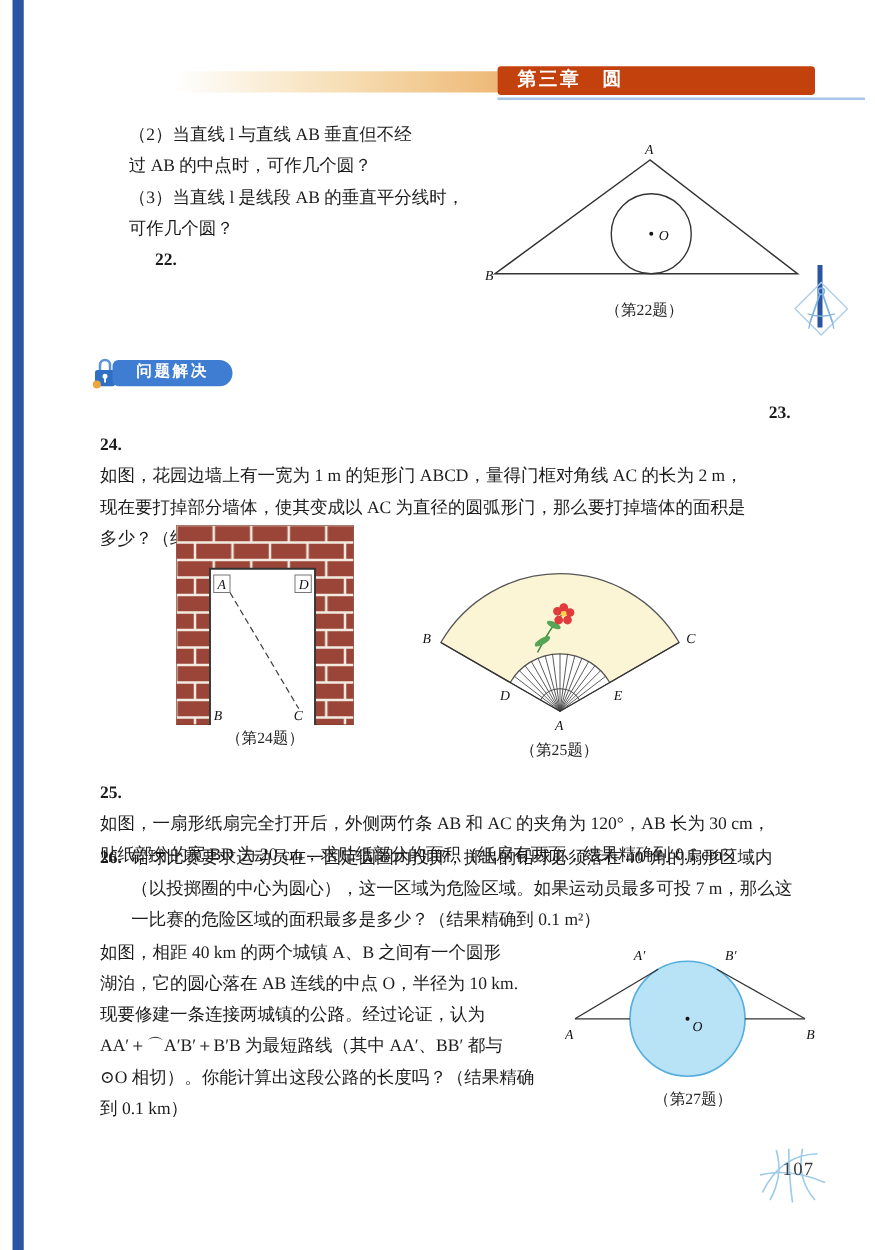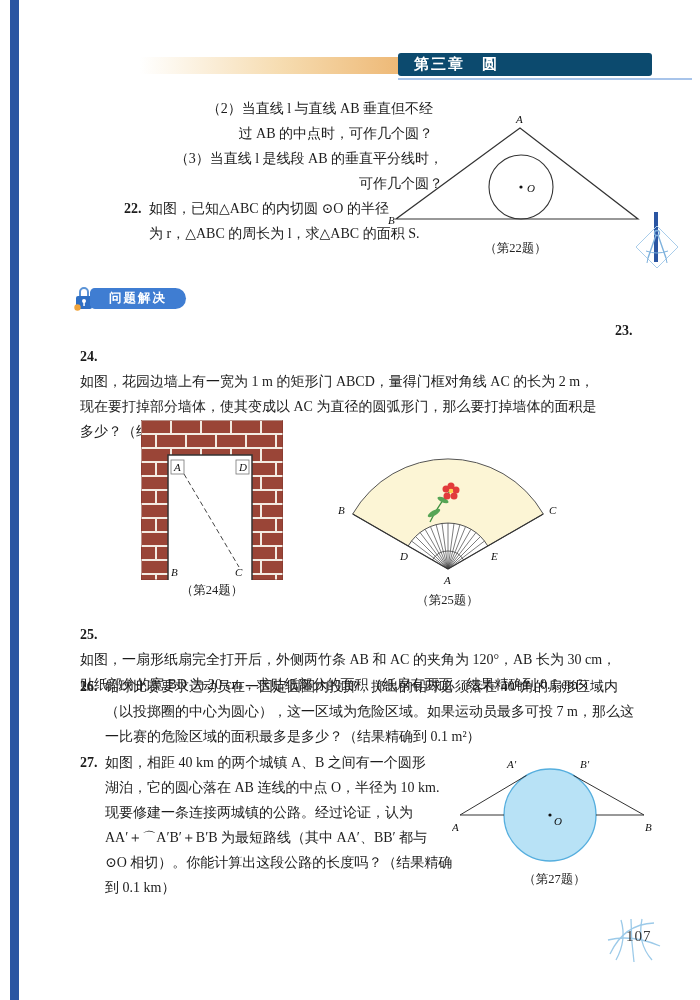--- a/index.html
+++ b/index.html
@@ -12,7 +12,7 @@
   
   .header-gradient{position:absolute;left:140px;top:57px;width:258px;height:17px;
     background:linear-gradient(to right,rgba(255,255,255,0),#f6dcb0 55%,#eeb977 100%);}
-  .header-bar{position:absolute;left:398px;top:53px;width:254px;height:23px;background:#0c4a6e;
+  .header-bar{position:absolute;left:398px;top:53px;width:254px;height:23px;background:#c2410c;
     border-radius:3px;color:#fff;font-size:15px;font-weight:bold;line-height:23px;
     padding-left:16px;box-sizing:border-box;letter-spacing:2px;}
   .header-rule{position:absolute;left:398px;top:78px;width:294px;height:2px;background:#a8c4ea;}

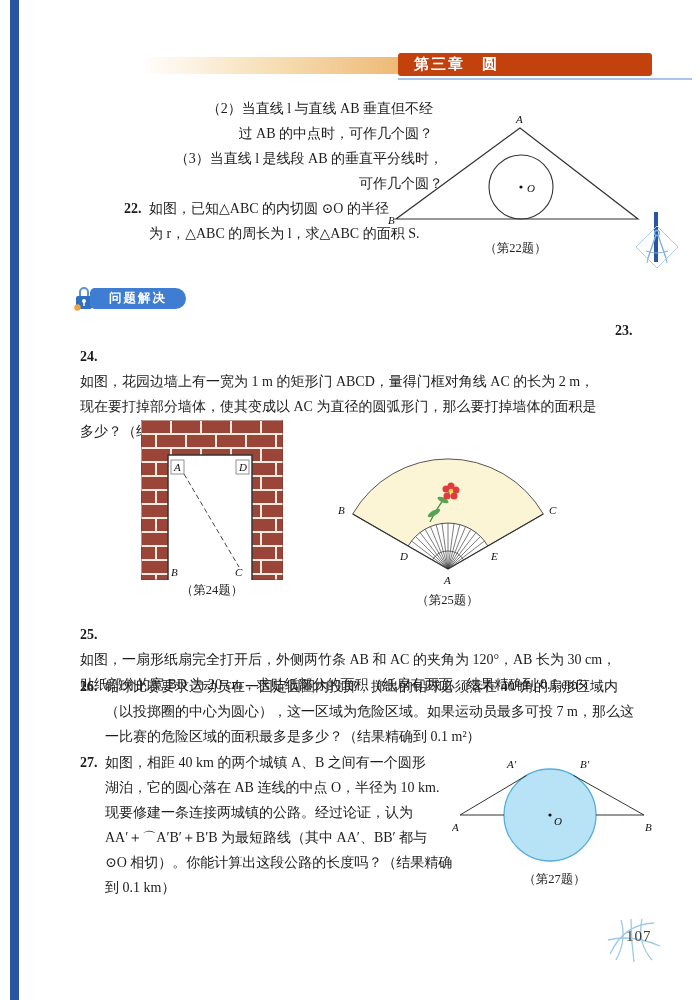--- a/index.html
+++ b/index.html
@@ -49,7 +49,7 @@
   <path d="M14 34 L13 39 M32 34 L33 39" fill="none" stroke="#7fb2dd" stroke-width="1"></path>
 </svg>
 
-<div class="txt" style="left:103px;top:96px;width:330px;text-align:right;">（2）当直线 l 与直线 AB 垂直但不经
+<div class="txt" style="left:103px;top:96px;width:330px;">（2）当直线 l 与直线 AB 垂直但不经
 过 AB 的中点时，可作几个圆？</div>
 <div class="txt" style="left:103px;top:146px;width:340px;text-align:right;">（3）当直线 l 是线段 AB 的垂直平分线时，
 可作几个圆？</div>

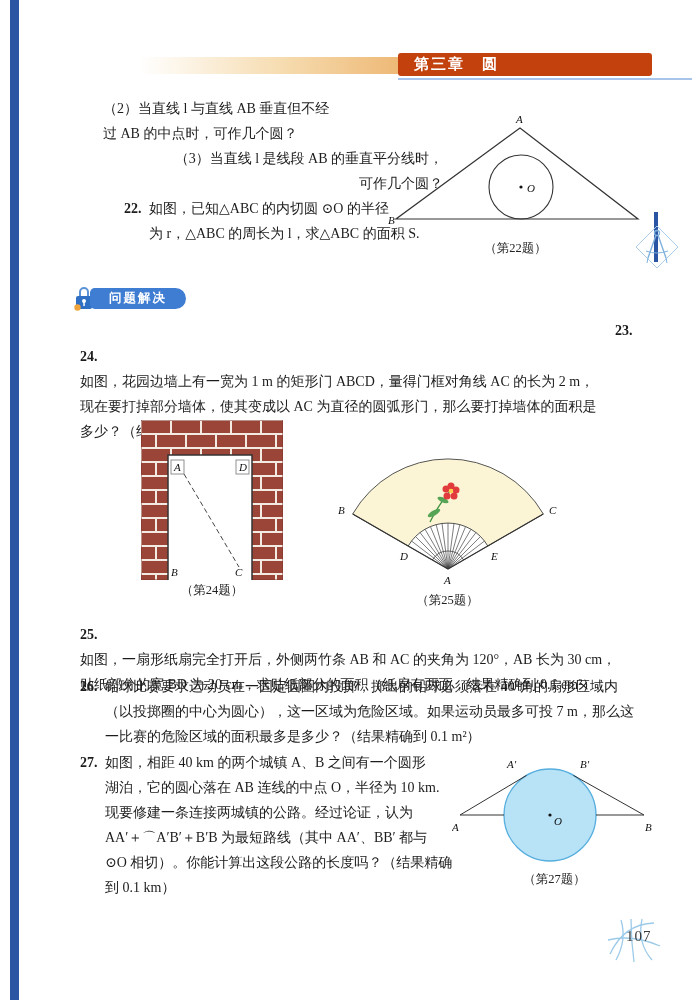--- a/index.html
+++ b/index.html
@@ -51,7 +51,7 @@
 
 <div class="txt" style="left:103px;top:96px;width:330px;">（2）当直线 l 与直线 AB 垂直但不经
 过 AB 的中点时，可作几个圆？</div>
-<div class="txt" style="left:103px;top:146px;width:340px;text-align:right;">（3）当直线 l 是线段 AB 的垂直平分线时，
+<div class="txt" style="left:103px;top:146px;width:340px;">（3）当直线 l 是线段 AB 的垂直平分线时，
 可作几个圆？</div>
 
 <div class="prob" style="left:80px;top:196px;width:350px;margin-left:44px;">

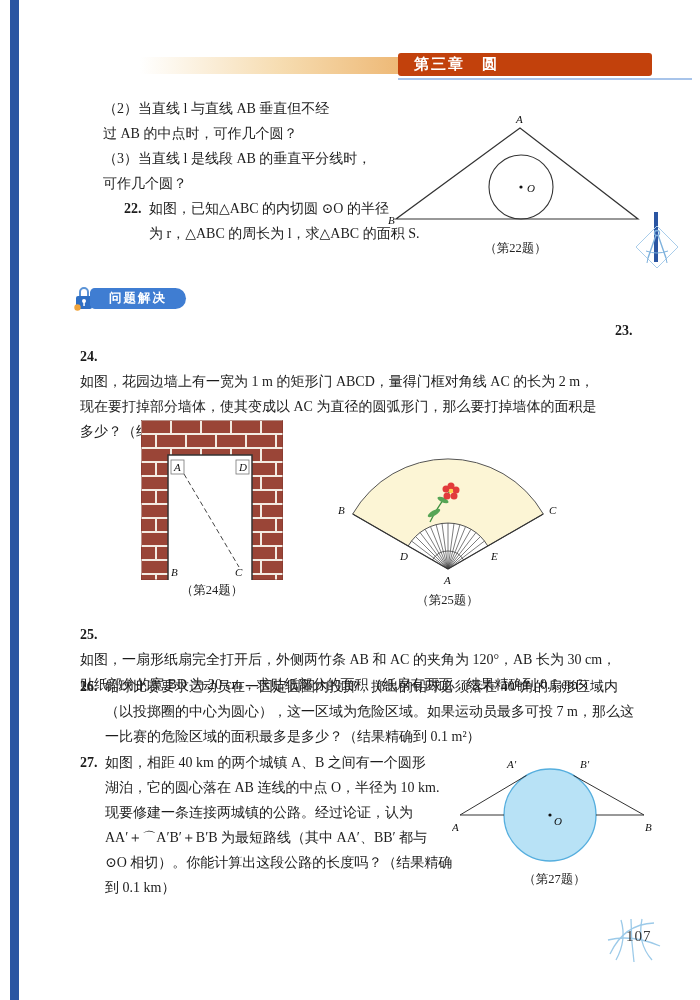--- a/index.html
+++ b/index.html
@@ -56,8 +56,6 @@
 
 <div class="prob" style="left:80px;top:196px;width:350px;margin-left:44px;">
   <span class="num">22.</span>
-  <span class="body">如图，已知△ABC 的内切圆 ⊙O 的半径
-为 r，△ABC 的周长为 l，求△ABC 的面积 S.</span>
 </div>
 
 <svg class="fig" style="left:388px;top:112px" width="255" height="125" viewBox="0 0 255 125">

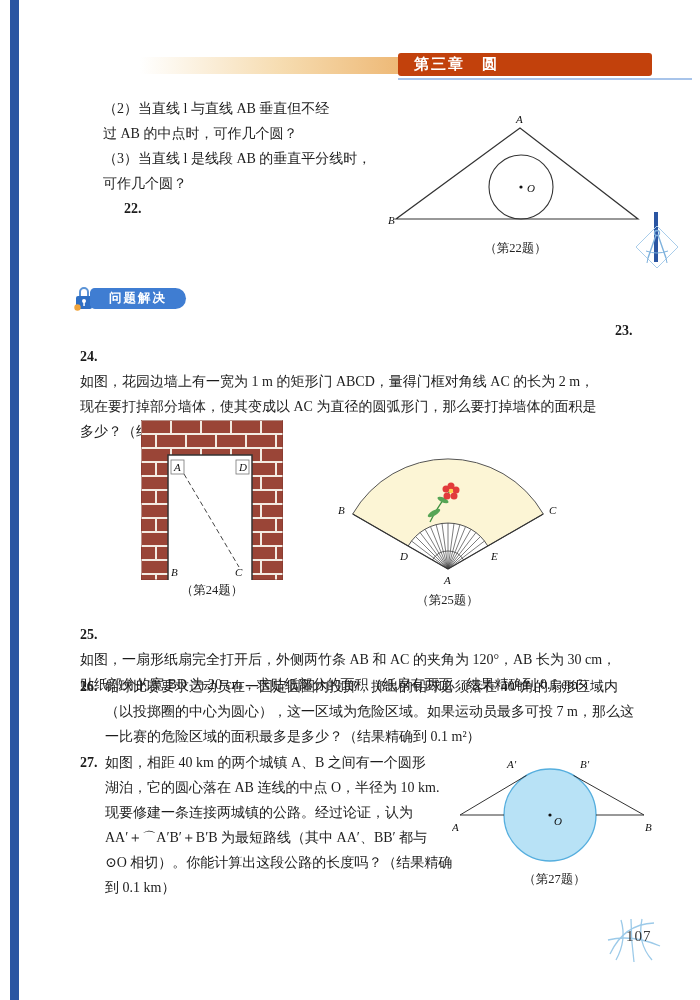--- a/index.html
+++ b/index.html
@@ -25,7 +25,7 @@
   
   .badge-pill{position:absolute;left:90px;top:288px;width:96px;height:21px;background:#3f7dd2;
     border-radius:5px 11px 11px 5px;color:#fff;font-size:12.5px;font-weight:bold;line-height:21px;
-    text-align:center;letter-spacing:2px;font-family:Liberation Sans, sans-serif;}
+    text-align:center;letter-spacing:2px;font-family:Liberation Mono, monospace;}
   .caption{position:absolute;font-size:12.5px;color:#222;text-align:center;}
   .flabel{font-style:italic;font-size:11px;fill:#111;font-family:"Liberation Serif",serif;}
   svg.fig{position:absolute;}

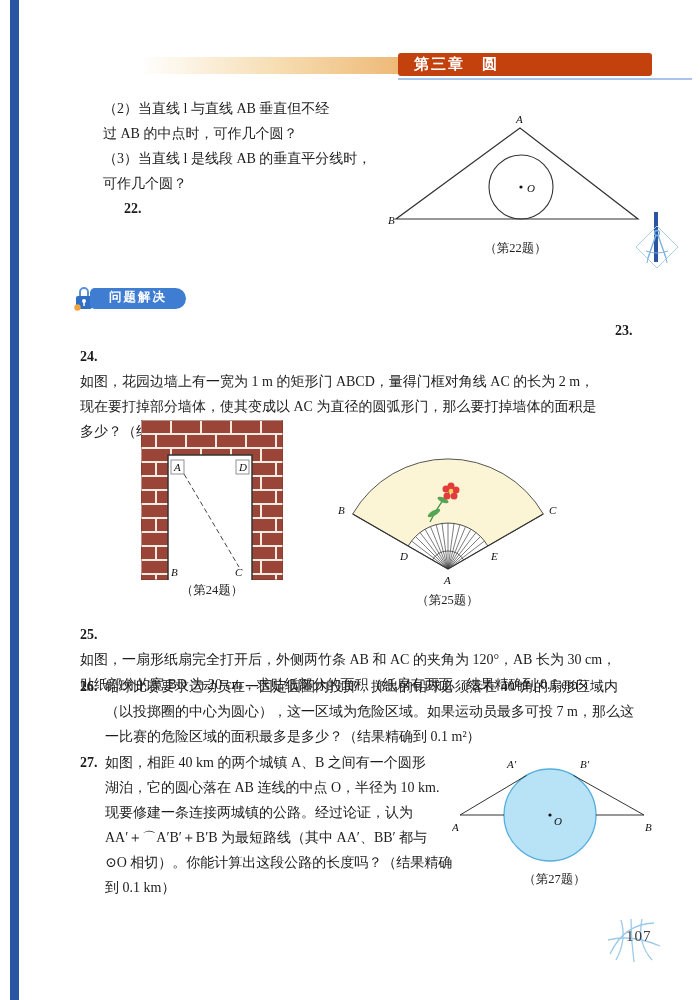--- a/index.html
+++ b/index.html
@@ -167,7 +167,6 @@
 </div>
 
 <div class="prob" style="left:80px;top:750px;width:395px;">
-  <span class="num">27.</span>
   <span class="body">如图，相距 40 km 的两个城镇 A、B 之间有一个圆形
 湖泊，它的圆心落在 AB 连线的中点 O，半径为 10 km.
 现要修建一条连接两城镇的公路。经过论证，认为

